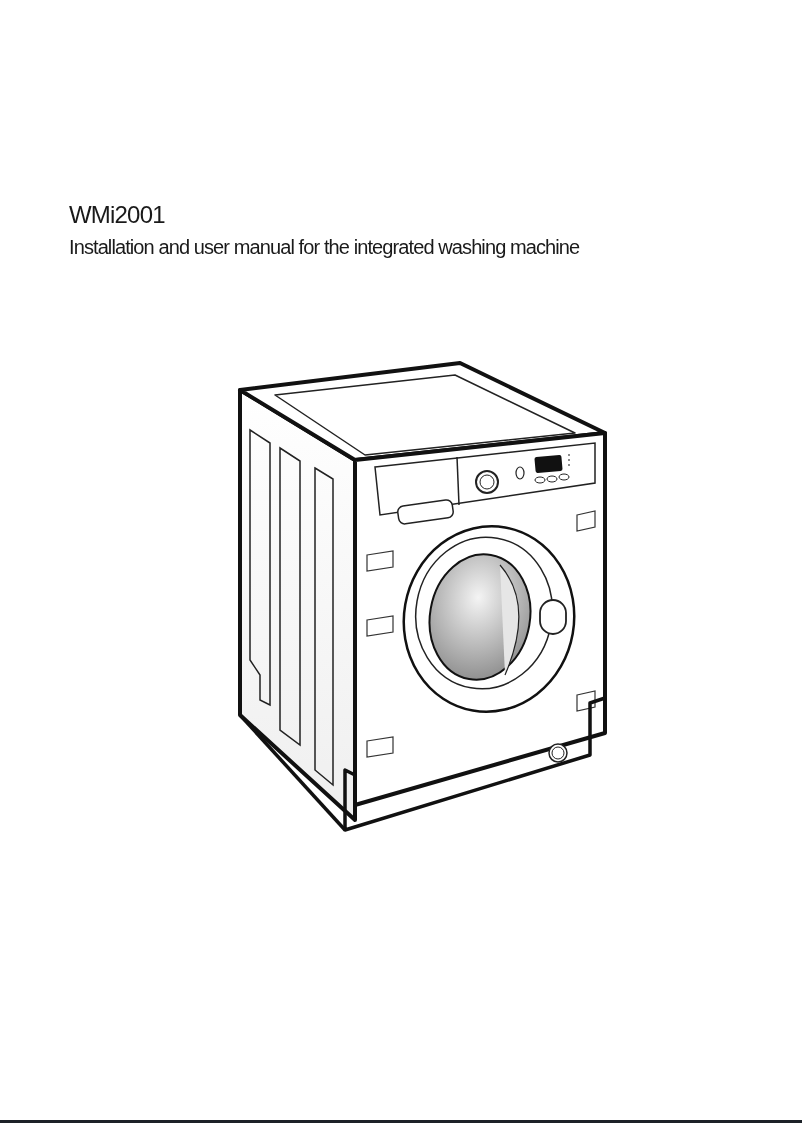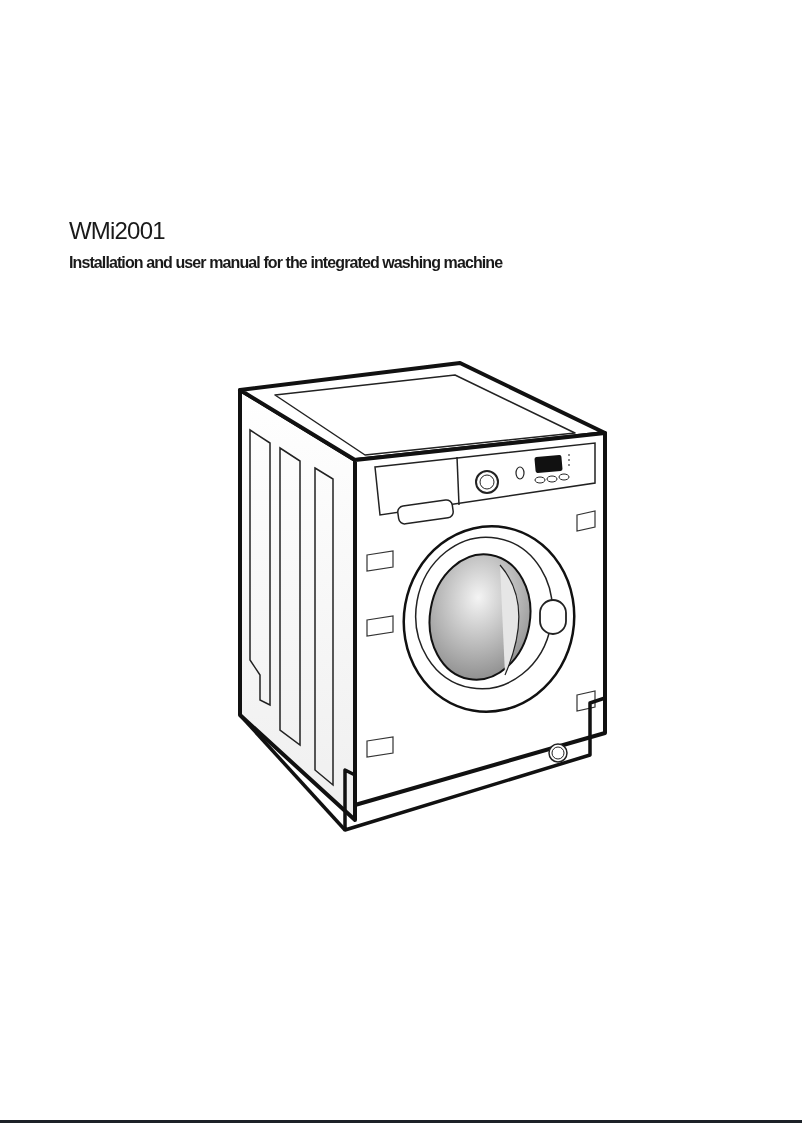--- a/index.html
+++ b/index.html
@@ -4,7 +4,7 @@
 <style>
   html, body { margin:0; padding:0; background:#ffffff; }
   body { width:802px; height:1123px; position:relative; overflow:hidden; font-family:"Liberation Sans", sans-serif; color:#1a1a1a; }
-  .title-block { position:absolute; left:69px; top:216px; }
+  .title-block { position:absolute; left:69px; top:200px; }
   .model { font-size:24px; line-height:30px; letter-spacing:-0.8px; font-weight:400; }
   .subtitle { font-size:16px; line-height:30px; letter-spacing:-0.9px; font-weight:700; margin-top:2px; white-space:nowrap; }
   .illustration { position:absolute; left:230px; top:355px; width:390px; height:480px; }

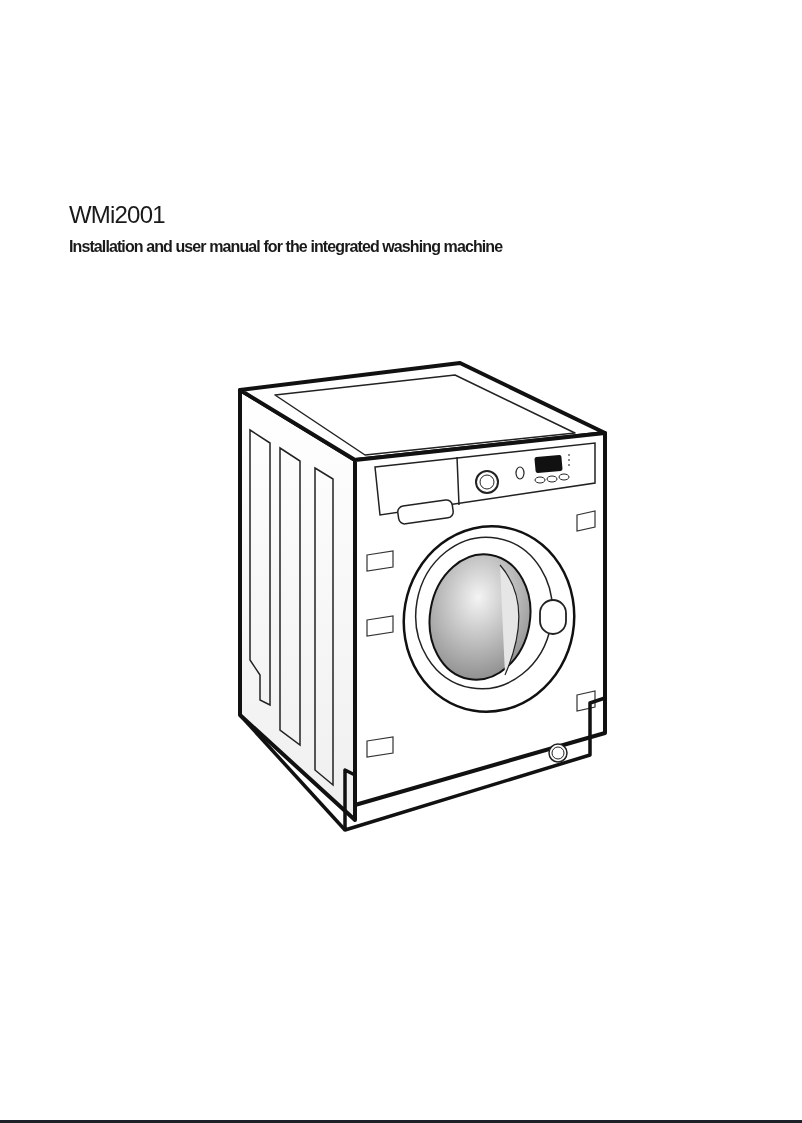--- a/index.html
+++ b/index.html
@@ -6,7 +6,7 @@
   body { width:802px; height:1123px; position:relative; overflow:hidden; font-family:"Liberation Sans", sans-serif; color:#1a1a1a; }
   .title-block { position:absolute; left:69px; top:200px; }
   .model { font-size:24px; line-height:30px; letter-spacing:-0.8px; font-weight:400; }
-  .subtitle { font-size:16px; line-height:30px; letter-spacing:-0.9px; font-weight:700; margin-top:2px; white-space:nowrap; }
+  .subtitle { font-size:20px; line-height:30px; letter-spacing:-0.9px; font-weight:400; margin-top:2px; white-space:nowrap; }
   .illustration { position:absolute; left:230px; top:355px; width:390px; height:480px; }
   .bottom-rule { position:absolute; left:0; top:1120px; width:802px; height:3px; background:#1c2128; }
 </style>

